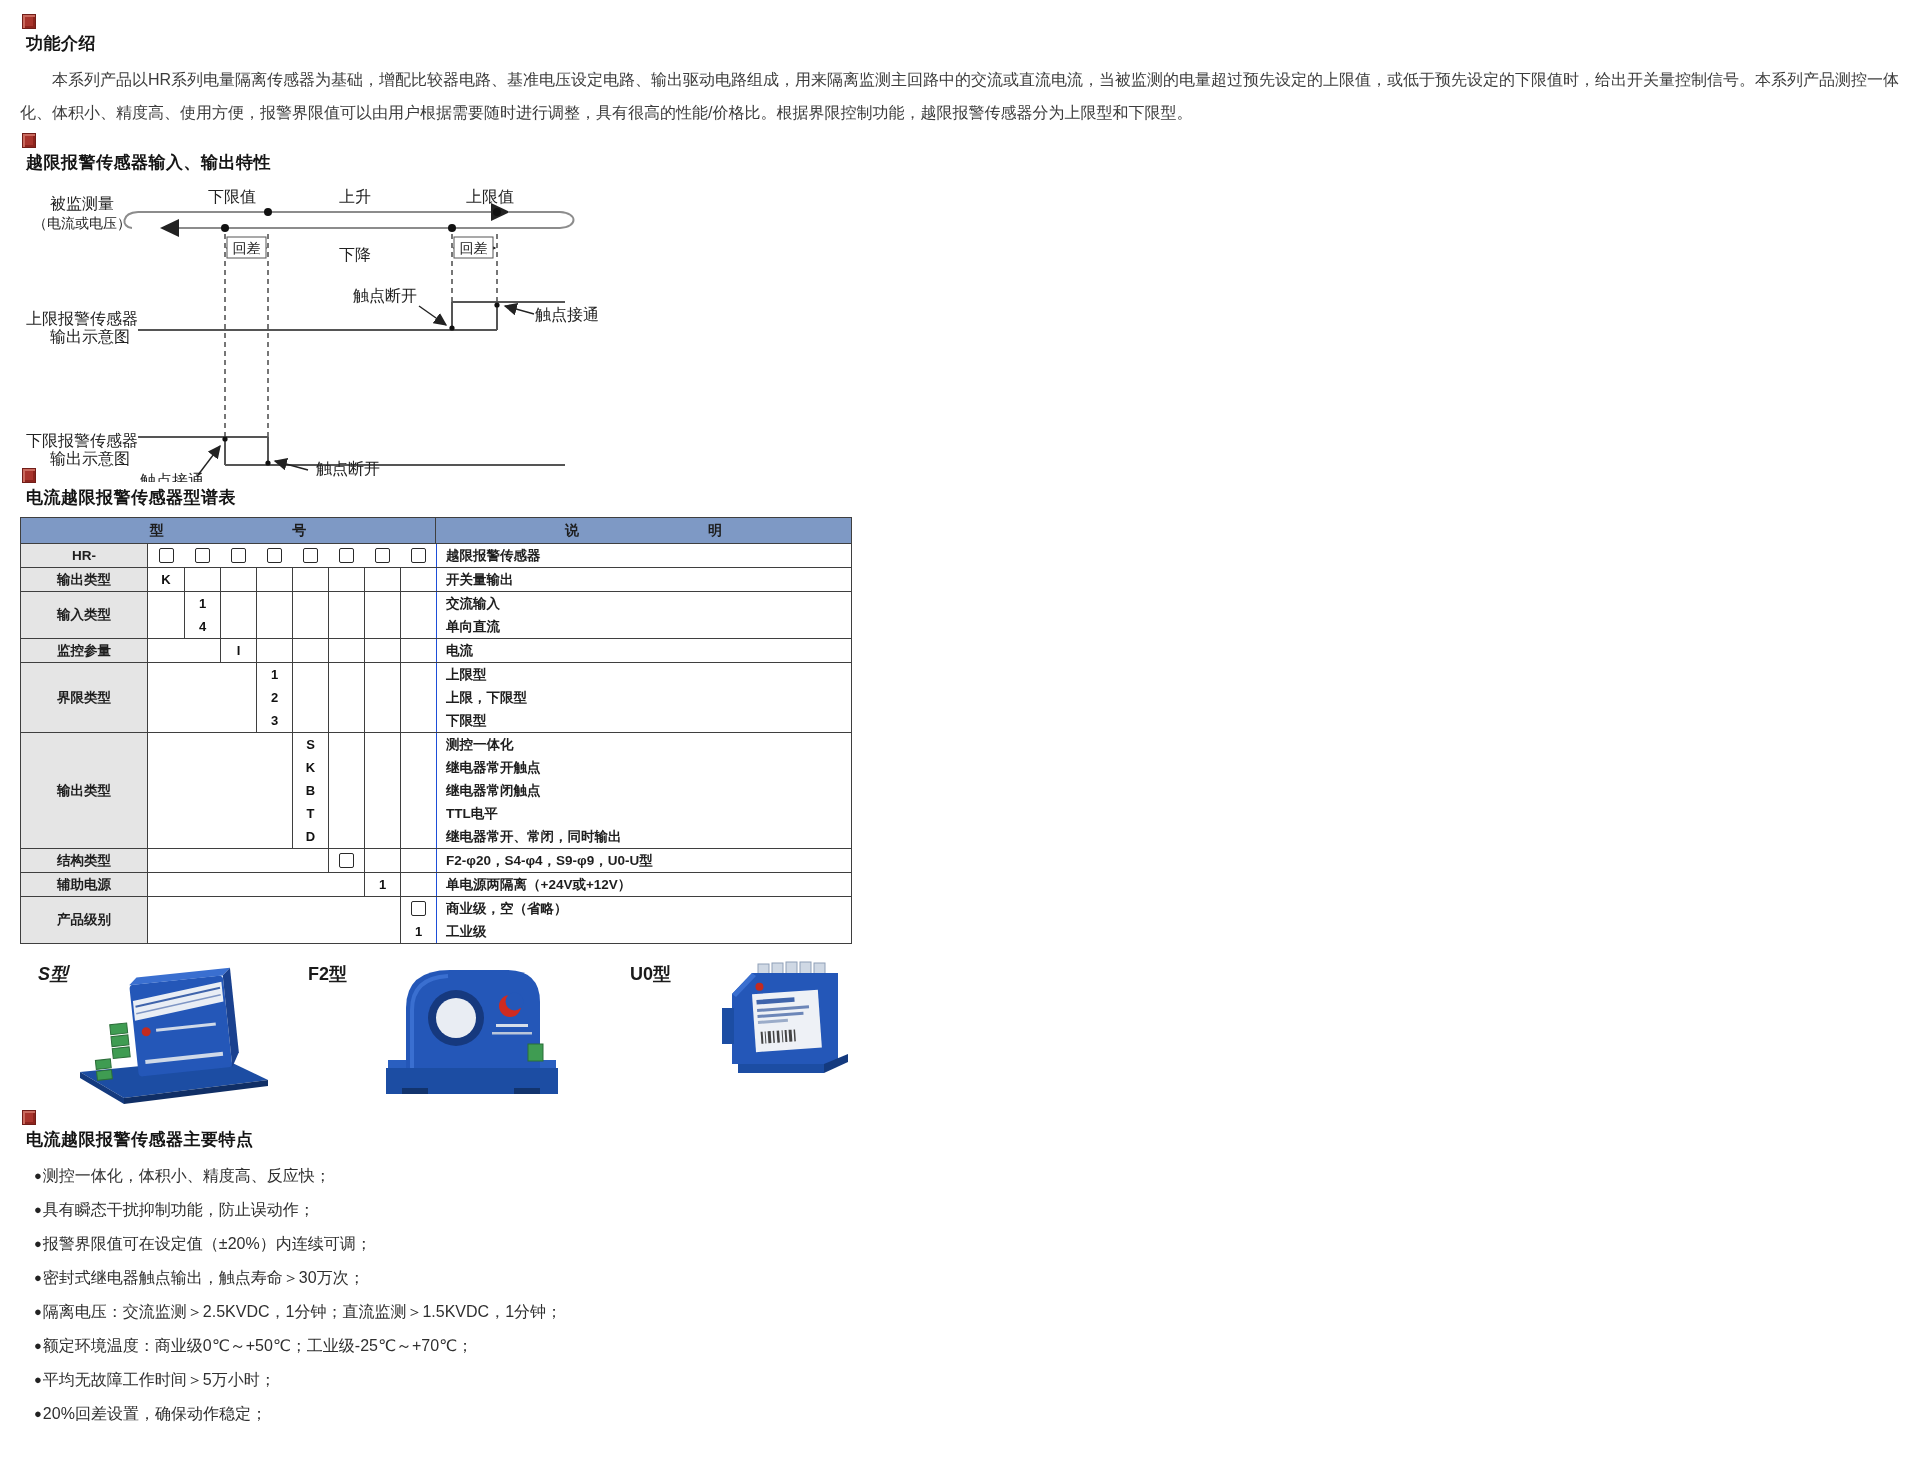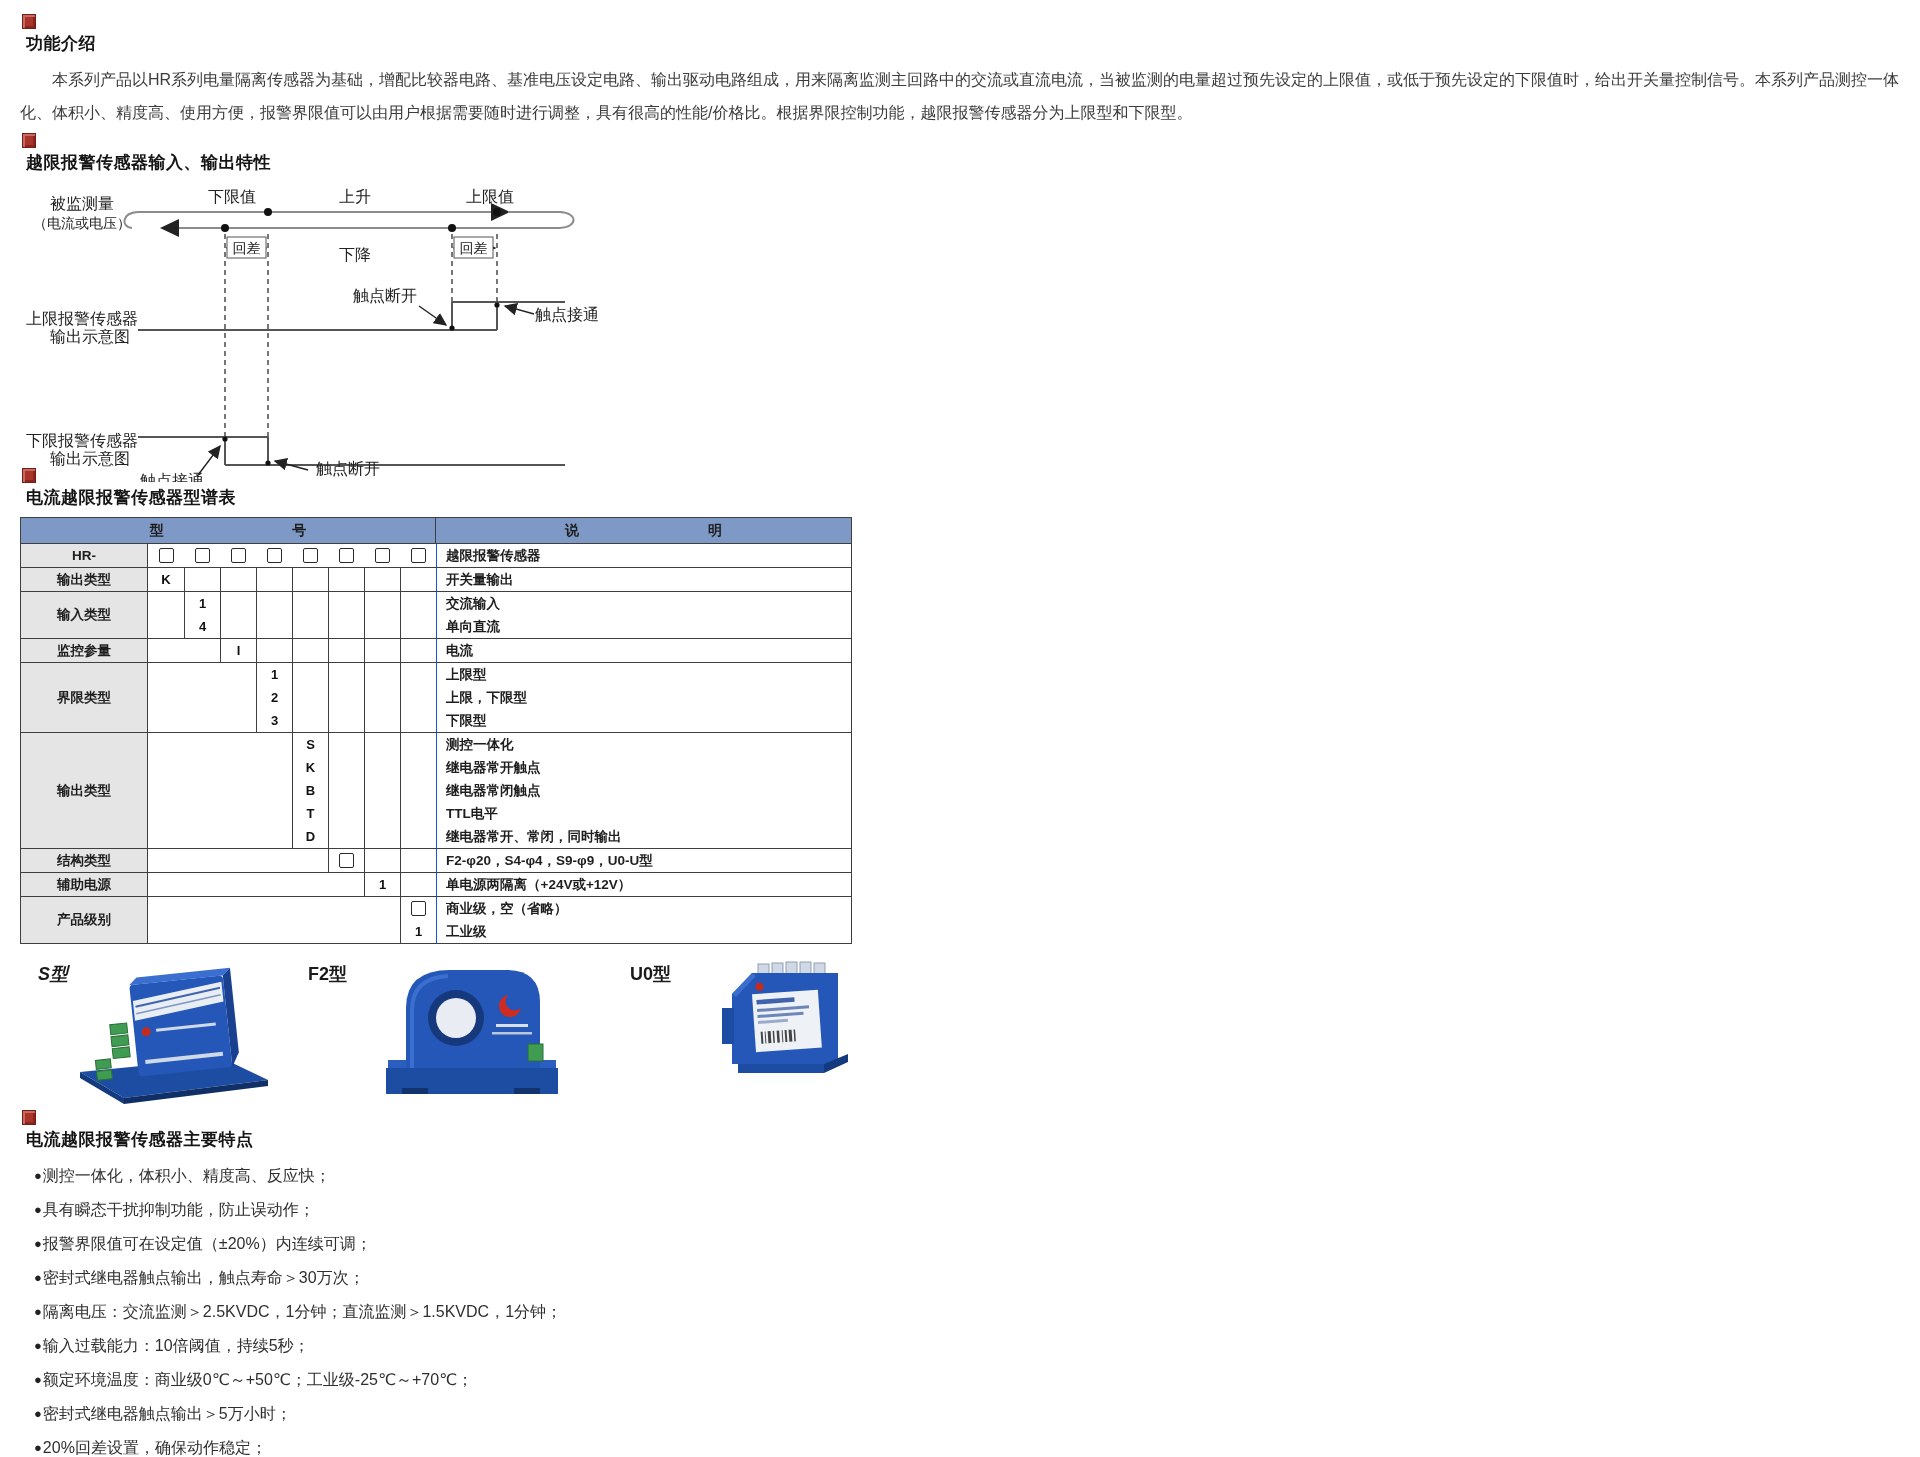--- a/index.html
+++ b/index.html
@@ -455,7 +455,6 @@
       <div class="feat"><span class="bullet">●</span><span>报警界限值可在设定值（±20%）内连续可调；</span></div>
       <div class="feat"><span class="bullet">●</span><span>密封式继电器触点输出，触点寿命＞30万次；</span></div>
       <div class="feat"><span class="bullet">●</span><span>隔离电压：交流监测＞2.5KVDC，1分钟；直流监测＞1.5KVDC，1分钟；</span></div>
-      <div class="feat"><span class="bullet">●</span><span>输入过载能力：10倍阈值，持续5秒；</span></div>
       <div class="feat"><span class="bullet">●</span><span>额定环境温度：商业级0℃～+50℃；工业级-25℃～+70℃；</span></div>
       <div class="feat"><span class="bullet">●</span><span>密封式继电器触点输出＞5万小时；</span></div>
       <div class="feat"><span class="bullet">●</span><span>20%回差设置，确保动作稳定；</span></div>

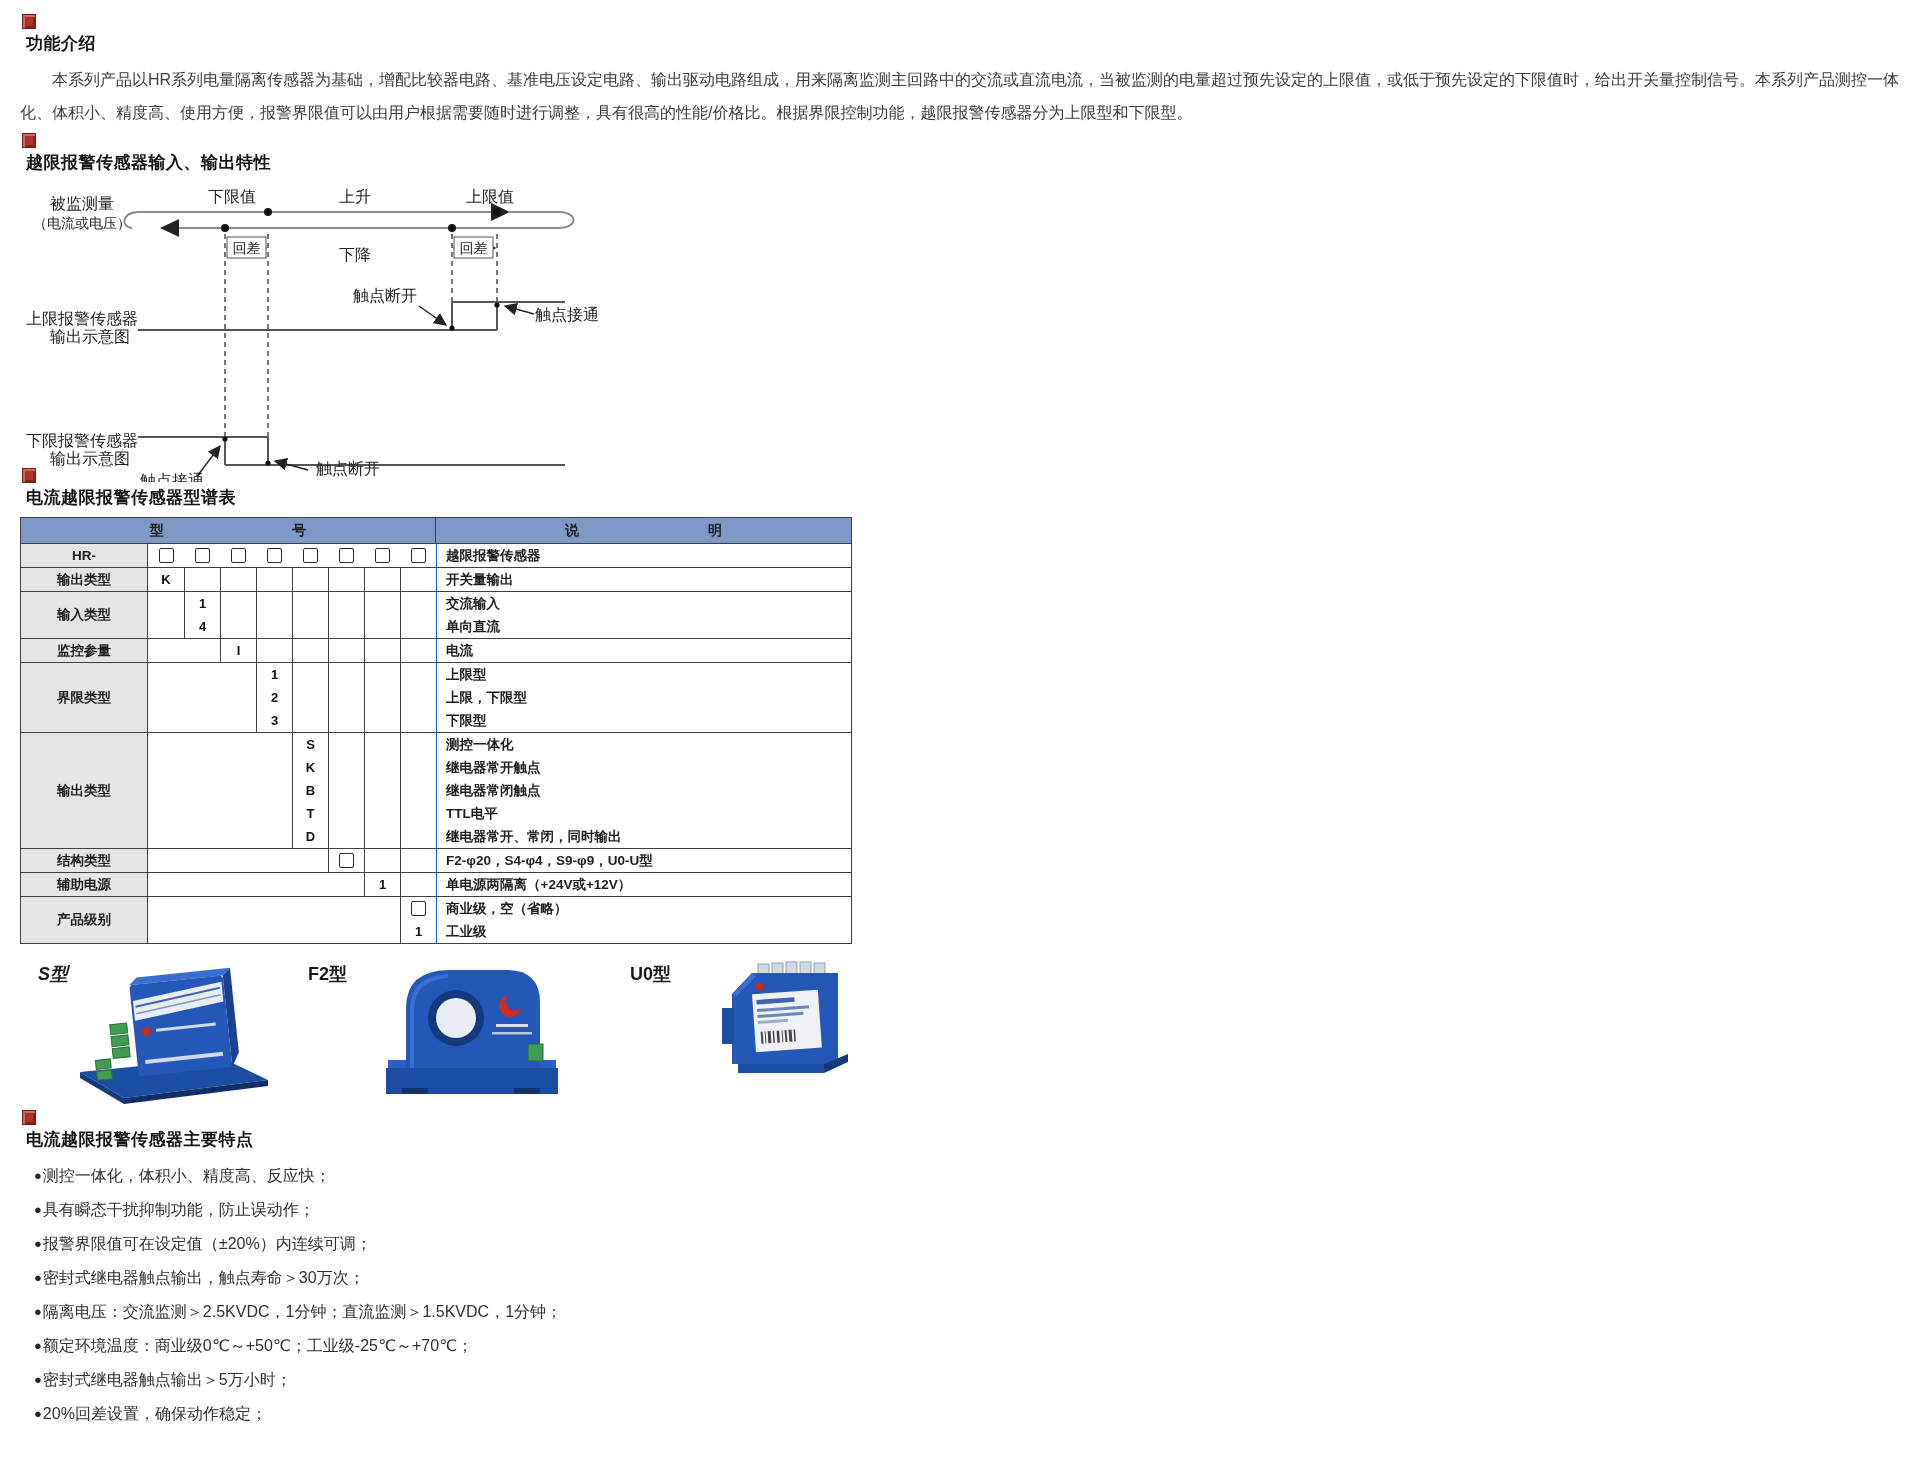--- a/index.html
+++ b/index.html
@@ -456,7 +456,7 @@
       <div class="feat"><span class="bullet">●</span><span>密封式继电器触点输出，触点寿命＞30万次；</span></div>
       <div class="feat"><span class="bullet">●</span><span>隔离电压：交流监测＞2.5KVDC，1分钟；直流监测＞1.5KVDC，1分钟；</span></div>
       <div class="feat"><span class="bullet">●</span><span>额定环境温度：商业级0℃～+50℃；工业级-25℃～+70℃；</span></div>
-      <div class="feat"><span class="bullet">●</span><span>密封式继电器触点输出＞5万小时；</span></div>
+      <div class="feat"><span class="bullet">●</span><span>平均无故障工作时间＞5万小时；</span></div>
       <div class="feat"><span class="bullet">●</span><span>20%回差设置，确保动作稳定；</span></div>
     </div>
 

